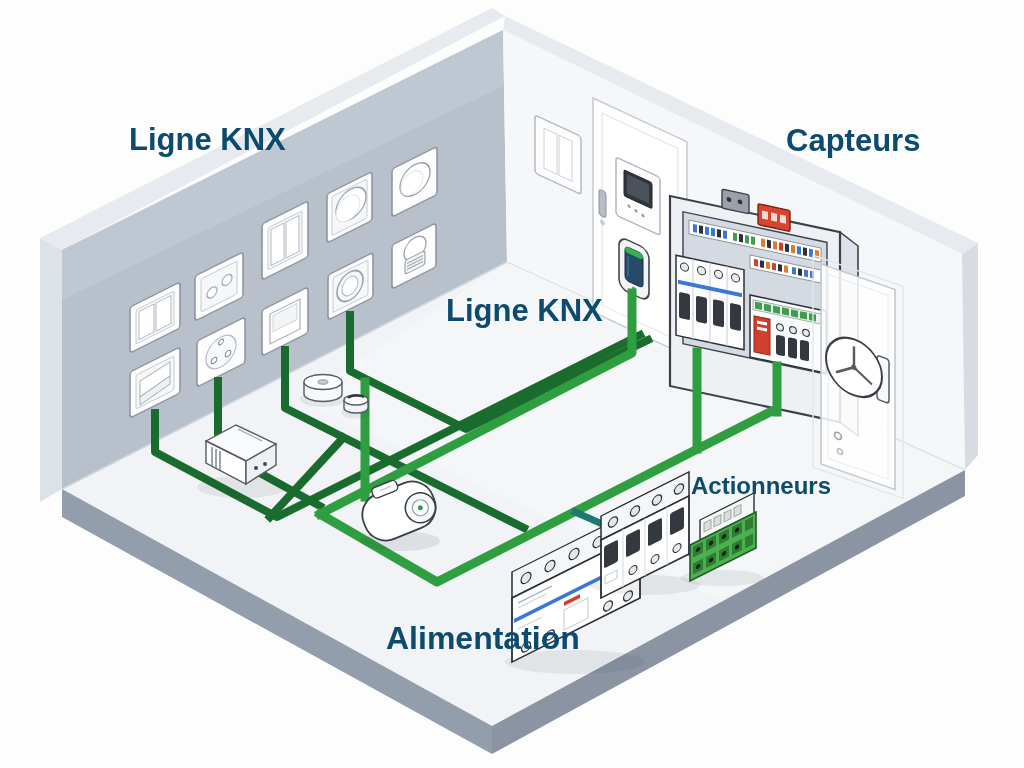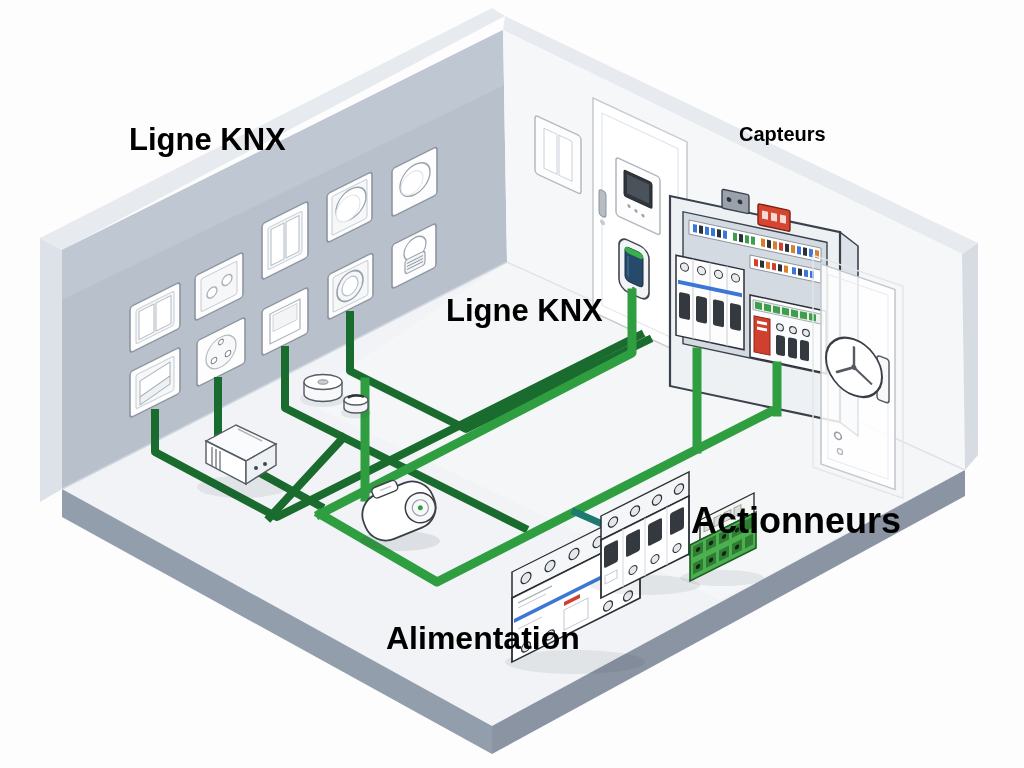--- a/index.html
+++ b/index.html
@@ -6,7 +6,7 @@
   body{width:1024px;height:768px;position:relative;overflow:hidden;
        background:#fdfdfe;font-family:"Liberation Sans",sans-serif;}
   #scene{position:absolute;left:0;top:0;}
-  .lbl{position:absolute;color:#000000;font-weight:600;white-space:nowrap;
+  .lbl{position:absolute;color:#0c4a6e;font-weight:600;white-space:nowrap;
        font-family:"Liberation Sans",sans-serif;}
   #lbl-ligne-wall {left:129px;top:122px;font-size:31px;}
   #lbl-ligne-floor{left:446px;top:293px;font-size:31px;}

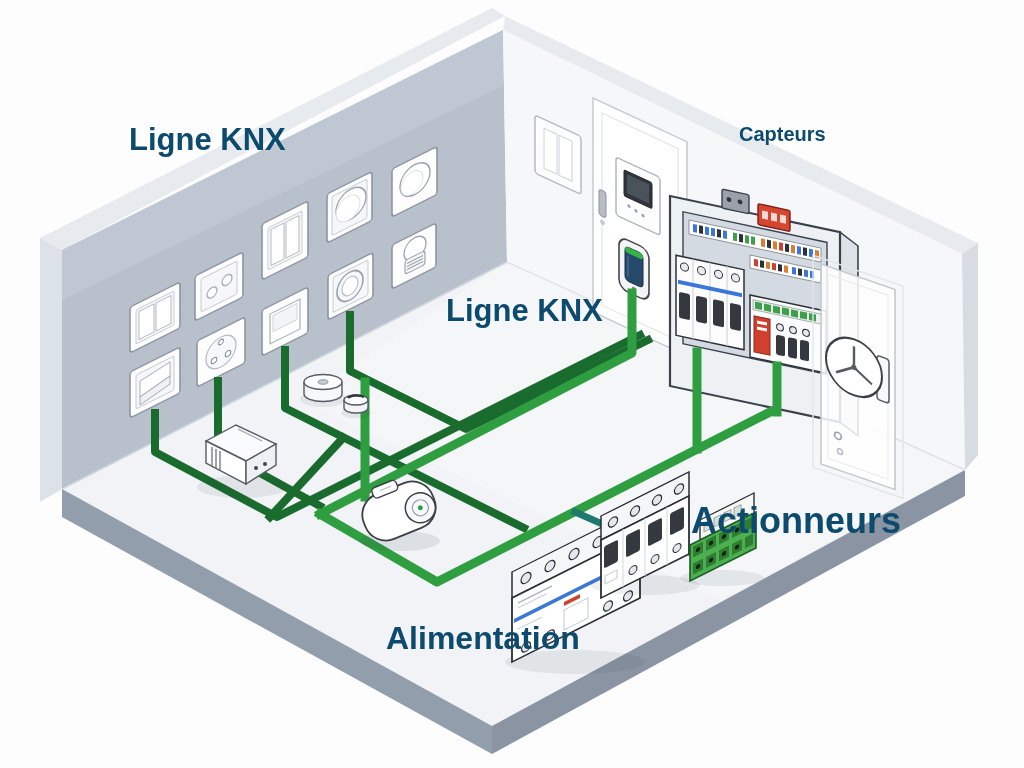--- a/index.html
+++ b/index.html
@@ -10,7 +10,7 @@
        font-family:"Liberation Sans",sans-serif;}
   #lbl-ligne-wall {left:129px;top:122px;font-size:31px;}
   #lbl-ligne-floor{left:446px;top:293px;font-size:31px;}
-  #lbl-capteurs   {left:739px;top:123px;font-size:20px;}
+  #lbl-capteurs   {left:786px;top:123px;font-size:31px;}
   #lbl-actionneurs{left:691px;top:500px;font-size:36px;}
   #lbl-alimentation{left:386px;top:620px;font-size:32px;}
 </style>

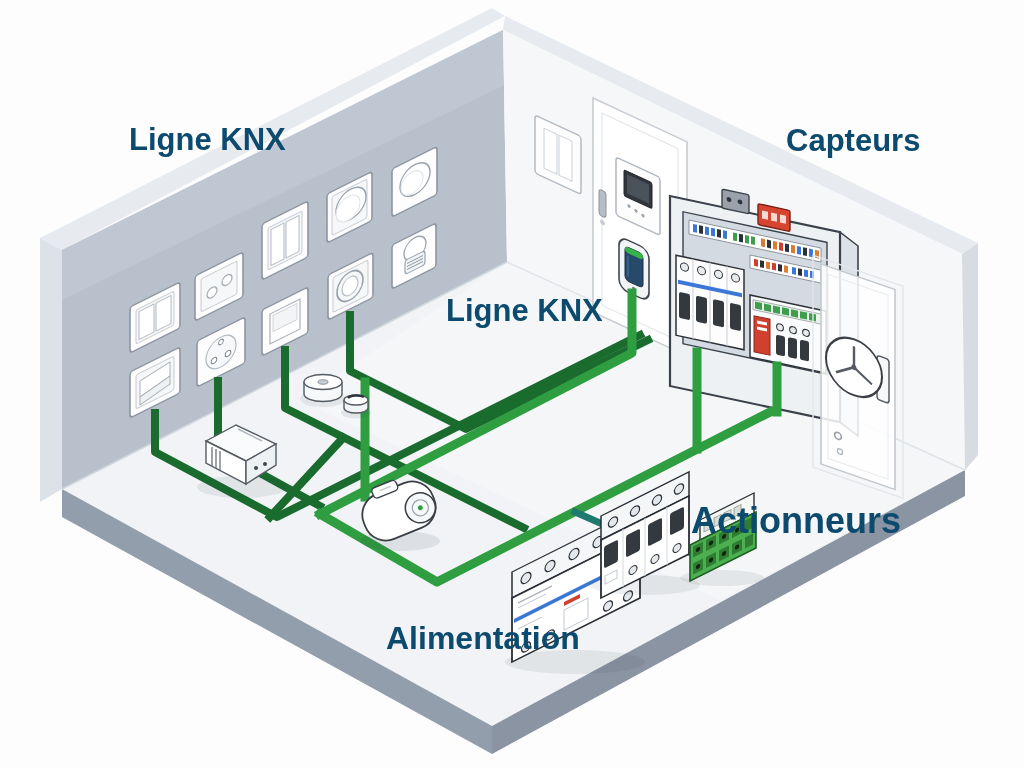--- a/index.html
+++ b/index.html
@@ -11,7 +11,7 @@
   #lbl-ligne-wall {left:129px;top:122px;font-size:31px;}
   #lbl-ligne-floor{left:446px;top:293px;font-size:31px;}
   #lbl-capteurs   {left:786px;top:123px;font-size:31px;}
-  #lbl-actionneurs{left:691px;top:500px;font-size:36px;}
+  #lbl-actionneurs{left:691px;top:472px;font-size:24px;}
   #lbl-alimentation{left:386px;top:620px;font-size:32px;}
 </style>
 </head>

